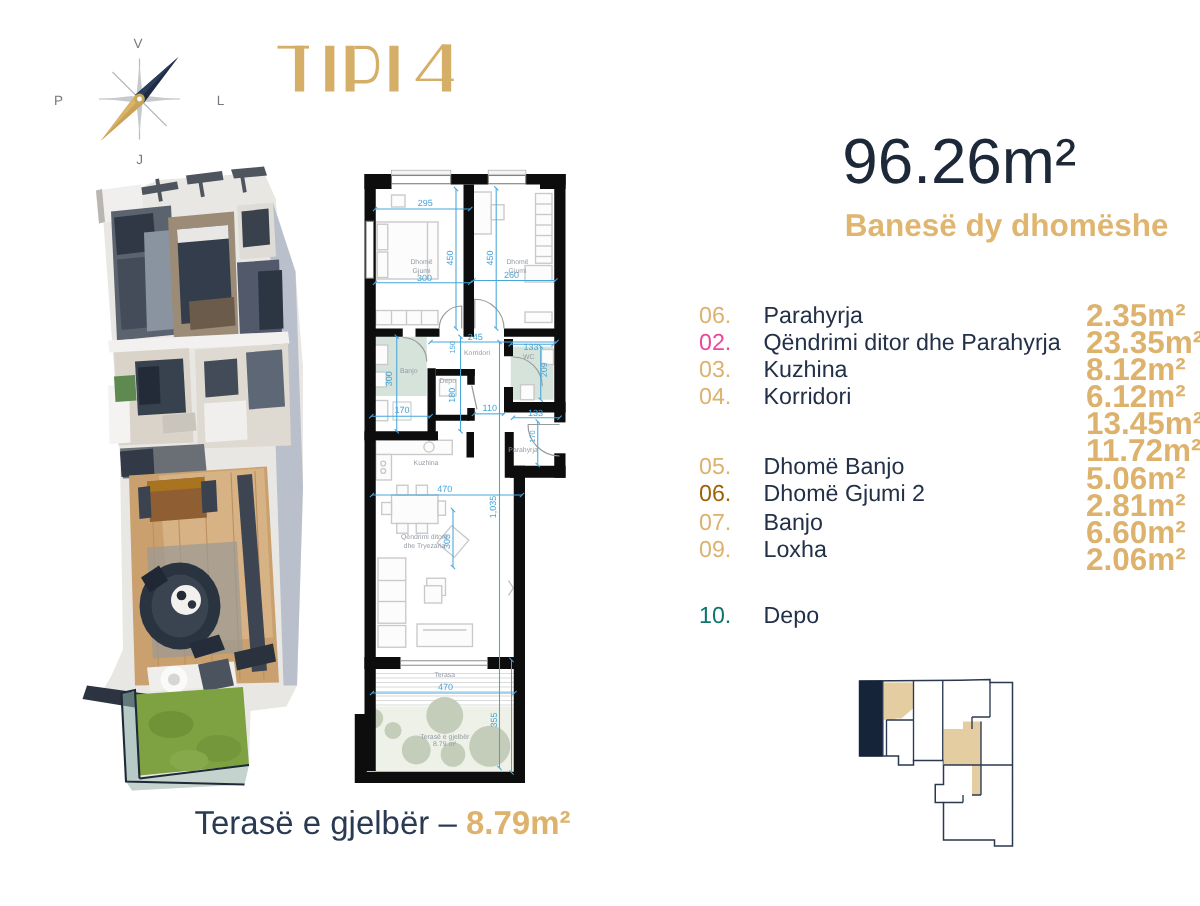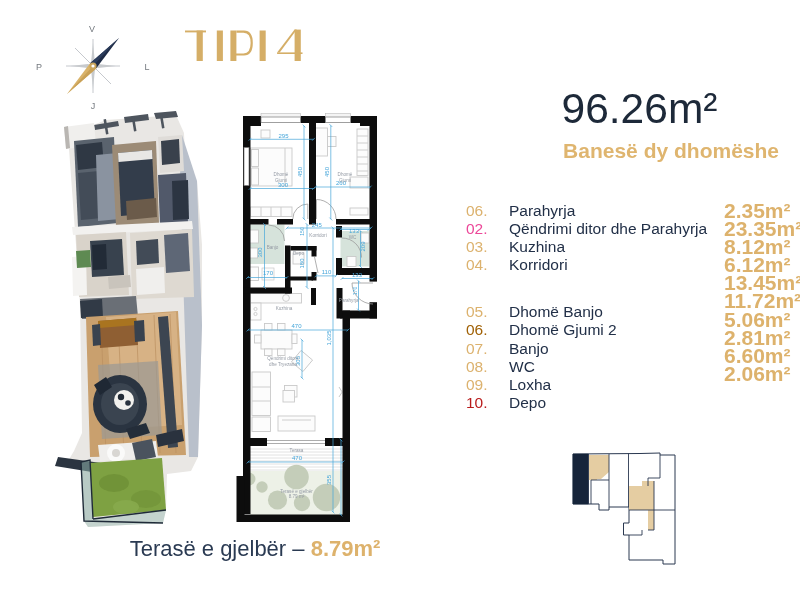--- a/index.html
+++ b/index.html
@@ -415,7 +415,6 @@
   <div><span style="display:inline-block;width:43px;color:#DCB26E;margin-top:29px;">05.</span><span class="navy">Dhomë Banjo</span></div>
   <div><span style="display:inline-block;width:43px;color:#a16207;">06.</span><span class="navy">Dhomë Gjumi 2</span></div>
   <div><span style="display:inline-block;width:43px;color:#DCB26E;">07.</span><span class="navy">Banjo</span></div>
-  <div><span style="display:inline-block;width:43px;color:#DCB26E;">08.</span><span class="navy">WC</span></div>
   <div><span style="display:inline-block;width:43px;color:#DCB26E;">09.</span><span class="navy">Loxha</span></div>
   <div><span style="display:inline-block;width:43px;color:#b91c1c;">10.</span><span class="navy">Depo</span></div>
 </div>

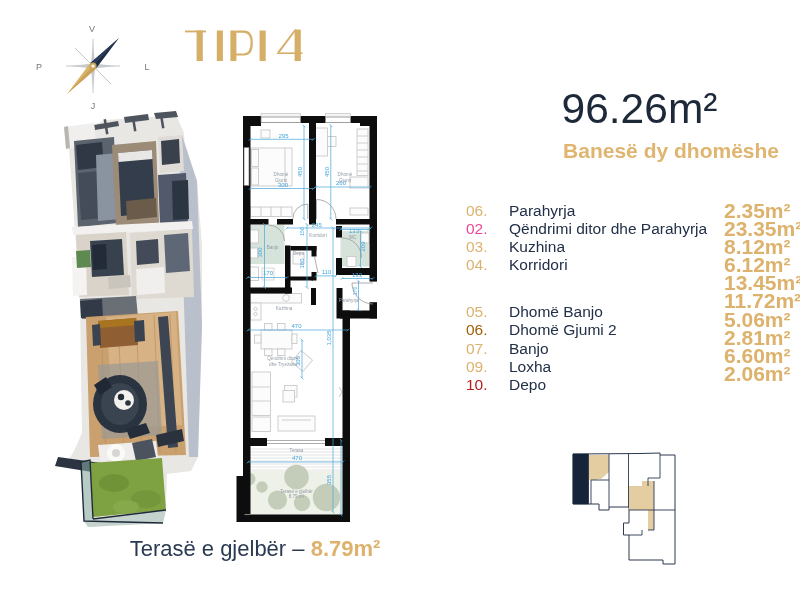--- a/index.html
+++ b/index.html
@@ -416,7 +416,7 @@
   <div><span style="display:inline-block;width:43px;color:#a16207;">06.</span><span class="navy">Dhomë Gjumi 2</span></div>
   <div><span style="display:inline-block;width:43px;color:#DCB26E;">07.</span><span class="navy">Banjo</span></div>
   <div><span style="display:inline-block;width:43px;color:#DCB26E;">09.</span><span class="navy">Loxha</span></div>
-  <div><span style="display:inline-block;width:43px;color:#b91c1c;">10.</span><span class="navy">Depo</span></div>
+  <div><span style="display:inline-block;width:43px;color:#0f766e;margin-top:26px;">10.</span><span class="navy">Depo</span></div>
 </div>
 <div class="abs" style="left:724px;top:202px;font-size:21px;line-height:18.1px;font-weight:bold;color:#DDB26C;">
   <div>2.35m²</div>

